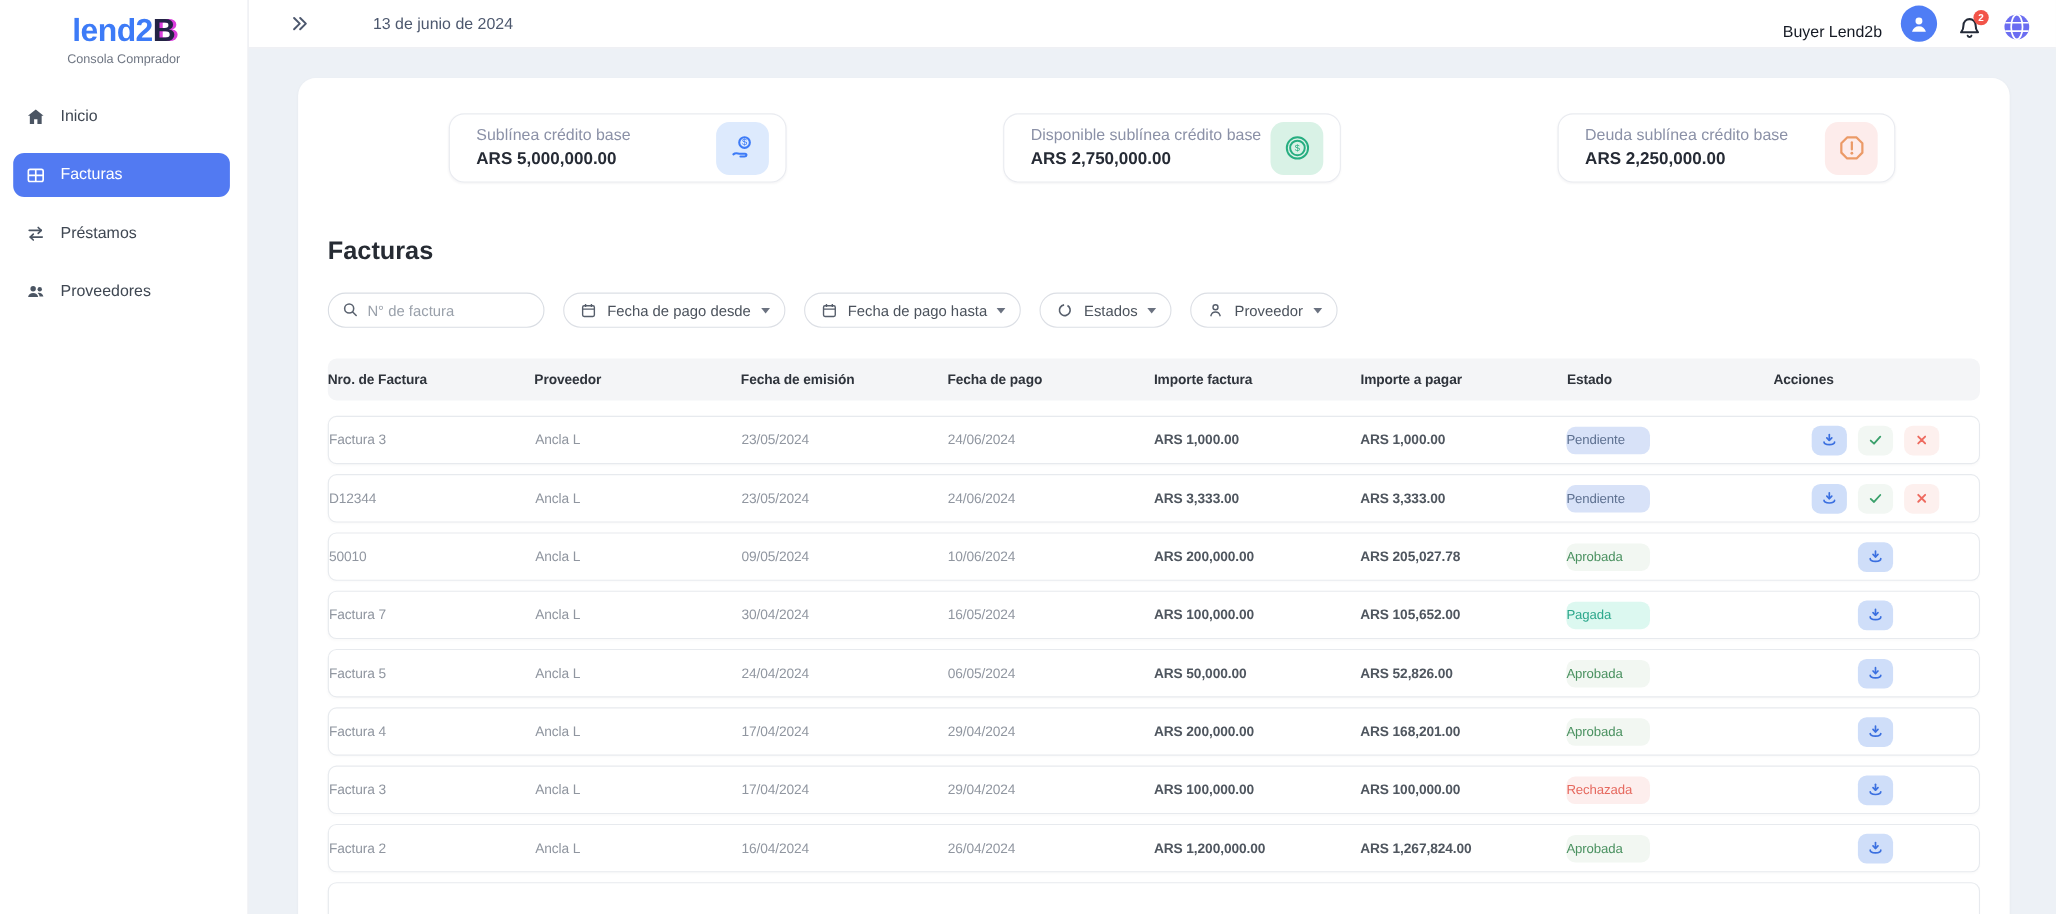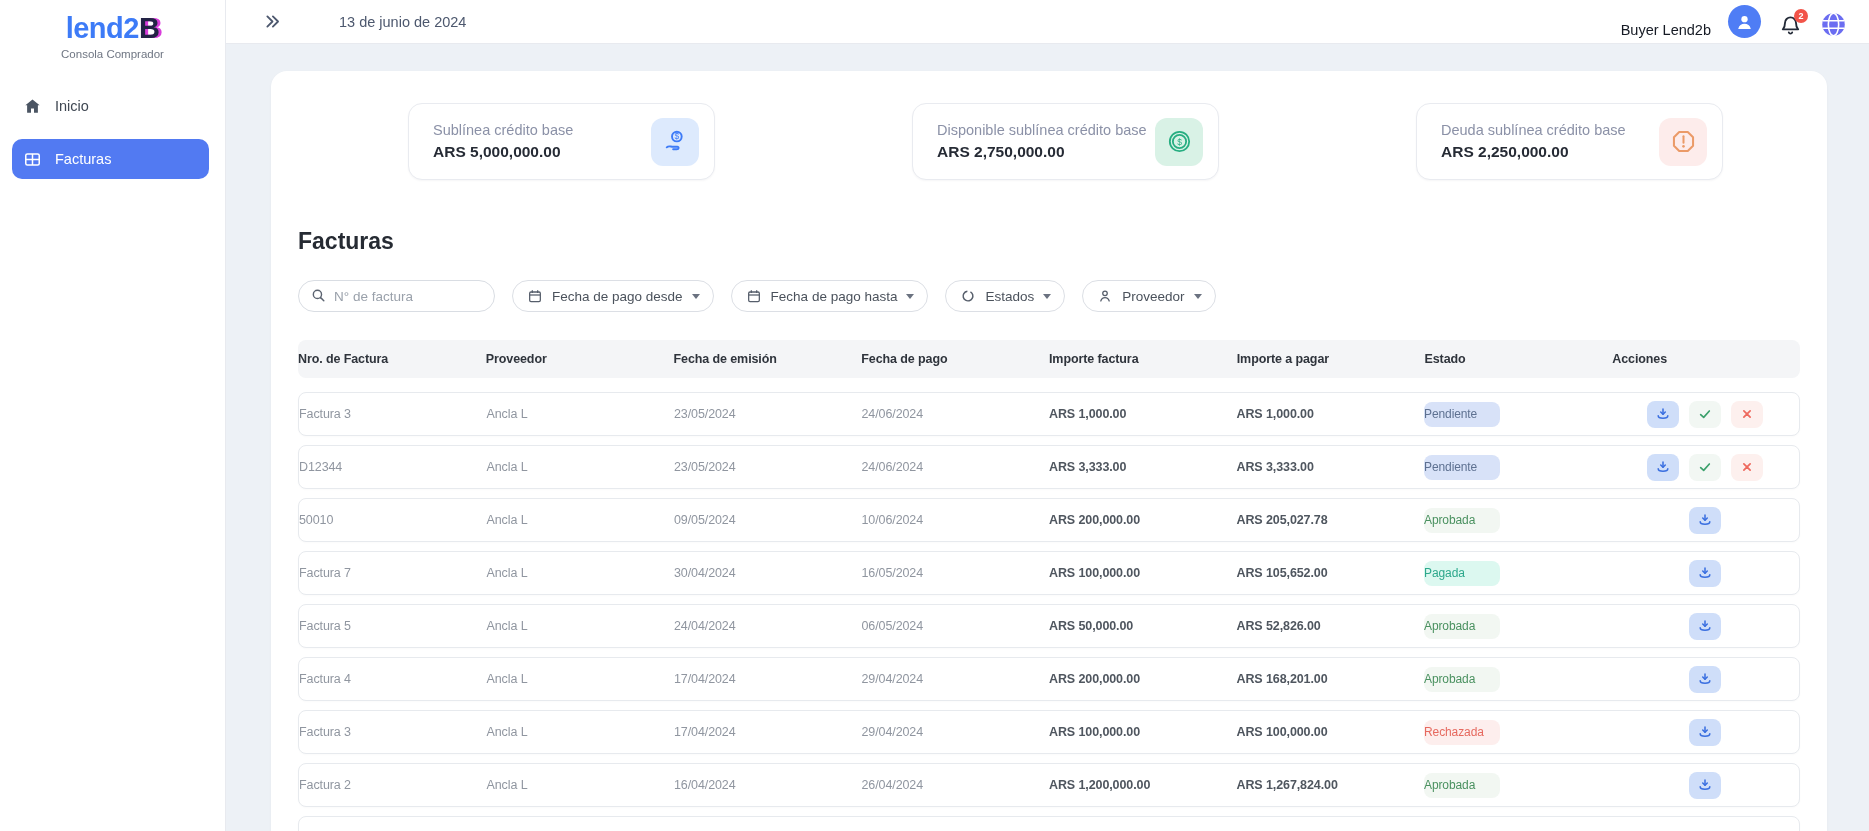--- a/index.html
+++ b/index.html
@@ -42,7 +42,7 @@
 
   
   .cards-row { margin:0 104px 0 137px; display:flex; justify-content:space-between; }
-  .scard { width:307px; height:77px; background:#fff; border:1px solid #e9ebf0; border-radius:14px; box-shadow:0 1px 2px rgba(20,30,55,0.04); display:flex; align-items:center; justify-content:space-between; padding:0 15px 0 24px; }
+  .scard { width:307px; height:63px; background:#fff; border:1px solid #e9ebf0; border-radius:14px; box-shadow:0 1px 2px rgba(20,30,55,0.04); display:flex; align-items:center; justify-content:space-between; padding:0 15px 0 24px; }
   .scard-label { font-size:14.5px; font-weight:500; color:#8b91a7; margin-bottom:5px; white-space:nowrap; }
   .scard-value { font-size:15.5px; font-weight:700; color:#262b35; }
   .scard-icon { width:48px; height:48px; border-radius:12px; display:flex; align-items:center; justify-content:center; flex:0 0 48px; }

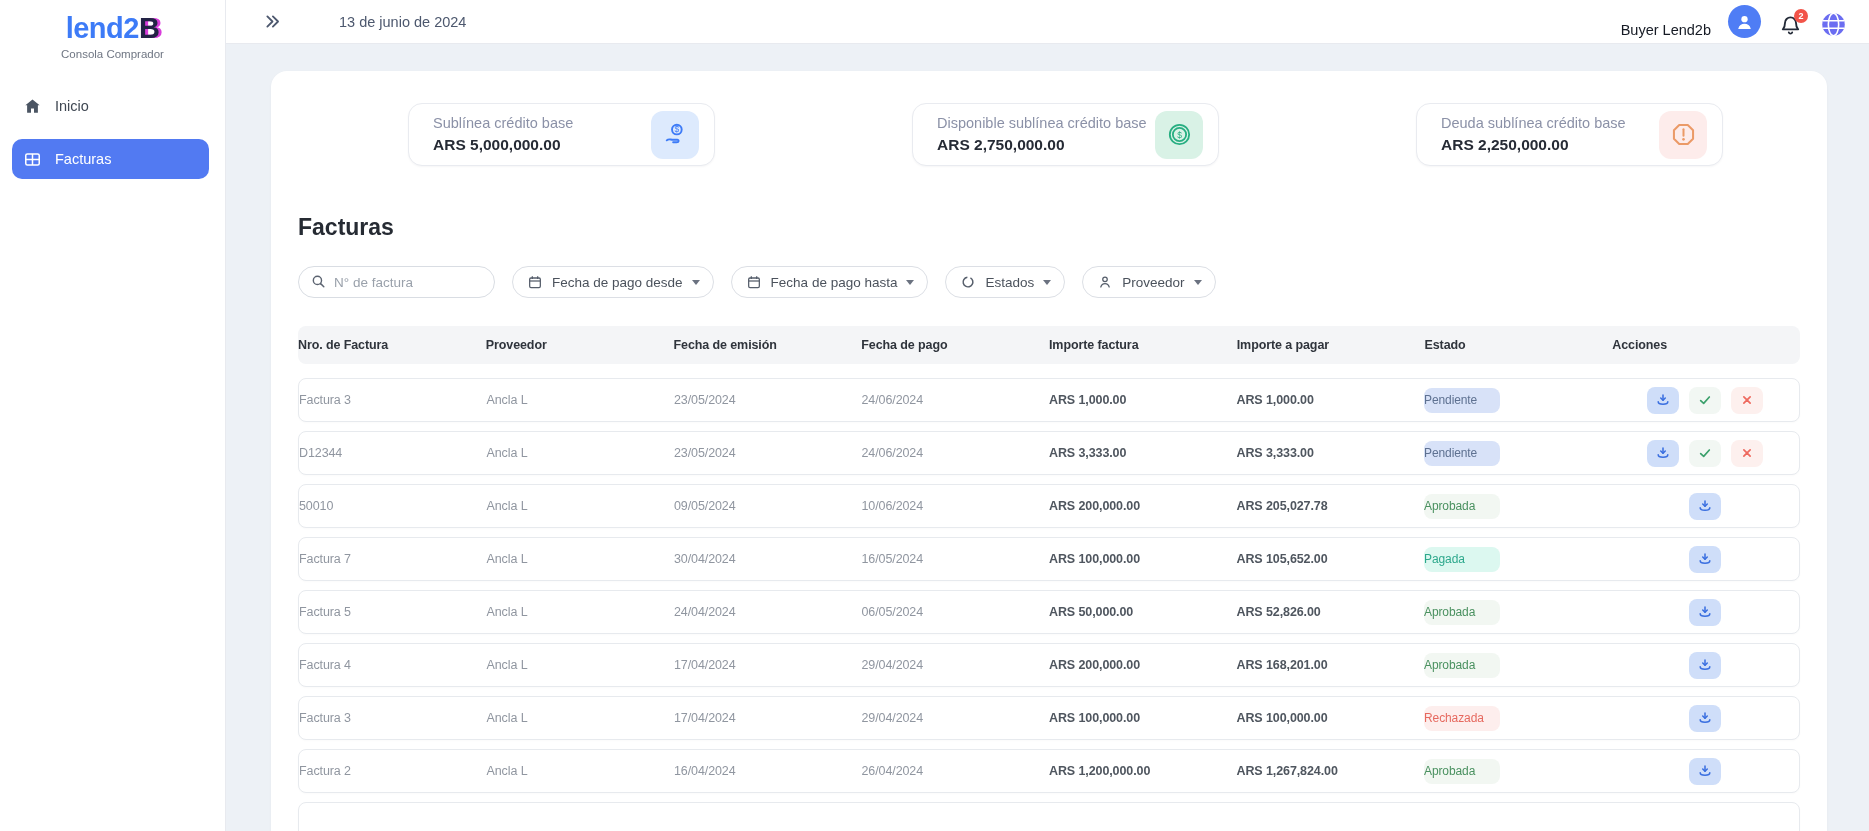--- a/index.html
+++ b/index.html
@@ -106,6 +106,17 @@
             </svg>
         </span>
         <span>Facturas</span>
+      </div>
+      <div class="nav-item">
+        <span class="nicon">
+          <svg viewBox="0 0 24 24" fill="none" stroke="currentColor" stroke-width="1.9" stroke-linecap="round" stroke-linejoin="round">
+              <path d="M4.5 8.2h13.8"></path>
+              <path d="M14.8 4.8 18.3 8.2l-3.5 3.4"></path>
+              <path d="M19.5 15.8H5.7"></path>
+              <path d="M9.2 12.4 5.7 15.8l3.5 3.4"></path>
+            </svg>
+        </span>
+        <span>Préstamos</span>
       </div>
     </nav>
   </aside>

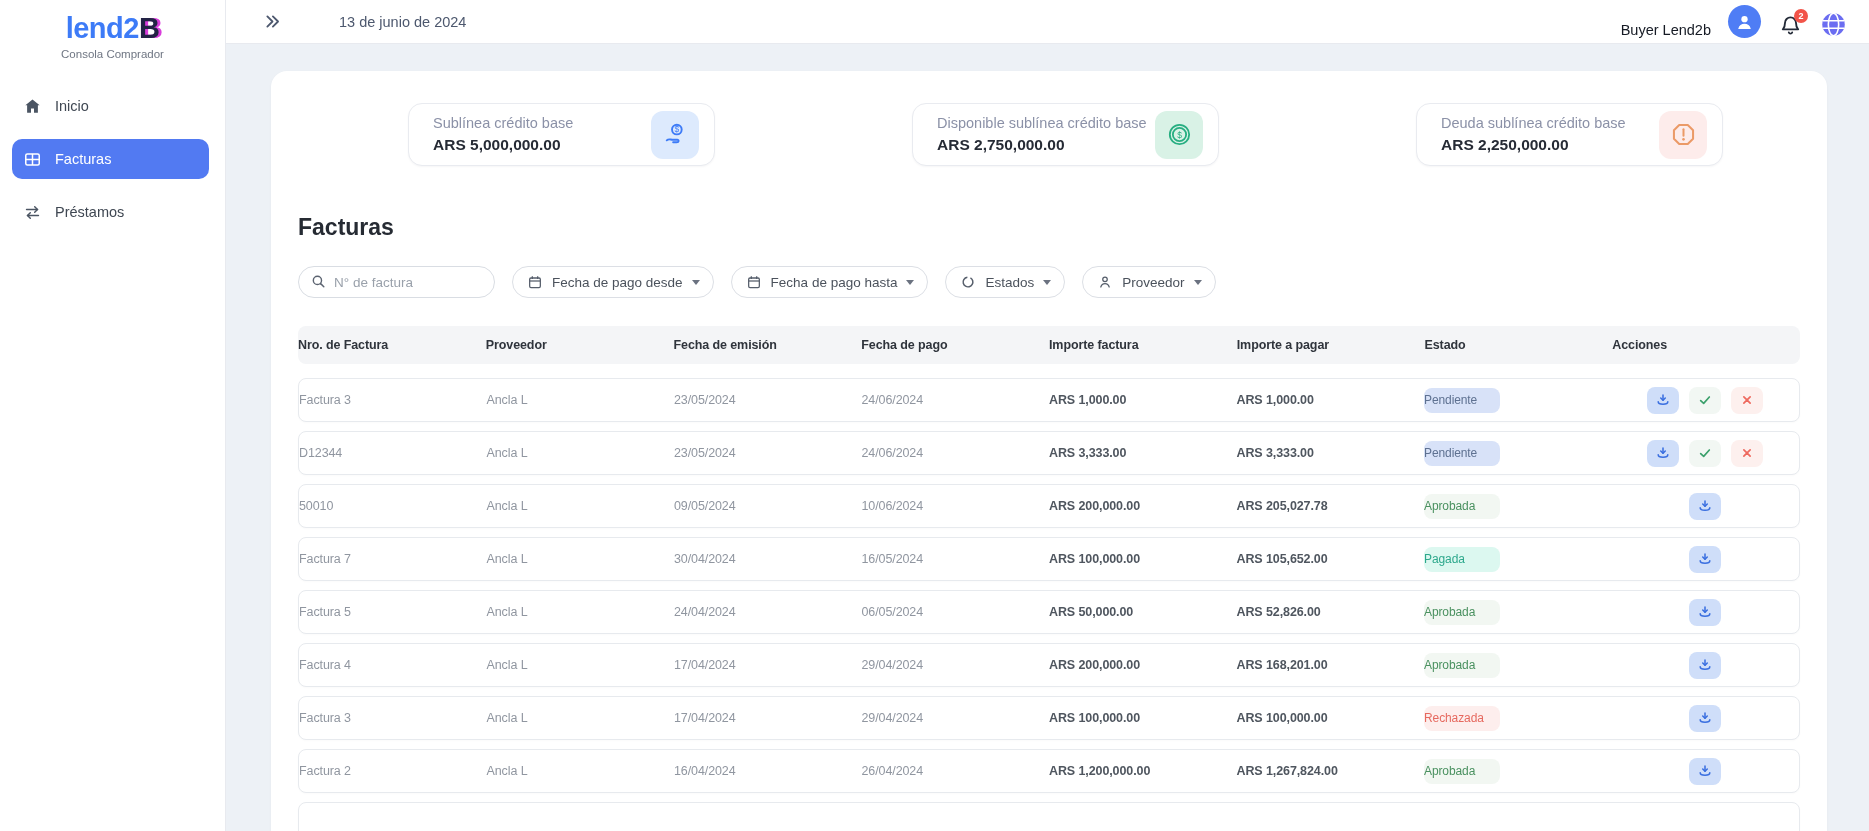--- a/index.html
+++ b/index.html
@@ -117,6 +117,17 @@
             </svg>
         </span>
         <span>Préstamos</span>
+      </div>
+      <div class="nav-item">
+        <span class="nicon">
+          <svg viewBox="0 0 24 24" fill="currentColor">
+              <circle cx="9" cy="8.2" r="3.1"></circle>
+              <path d="M3.2 17.8c.5-3.2 2.9-4.8 5.8-4.8s5.3 1.6 5.8 4.8z"></path>
+              <circle cx="16.6" cy="8.8" r="2.5"></circle>
+              <path d="M15.5 12.8c2.7.1 4.8 1.5 5.3 4.4h-4.4c-.2-1.8-1-3.3-2.3-4.2.4-.2.9-.2 1.4-.2z"></path>
+            </svg>
+        </span>
+        <span>Proveedores</span>
       </div>
     </nav>
   </aside>

